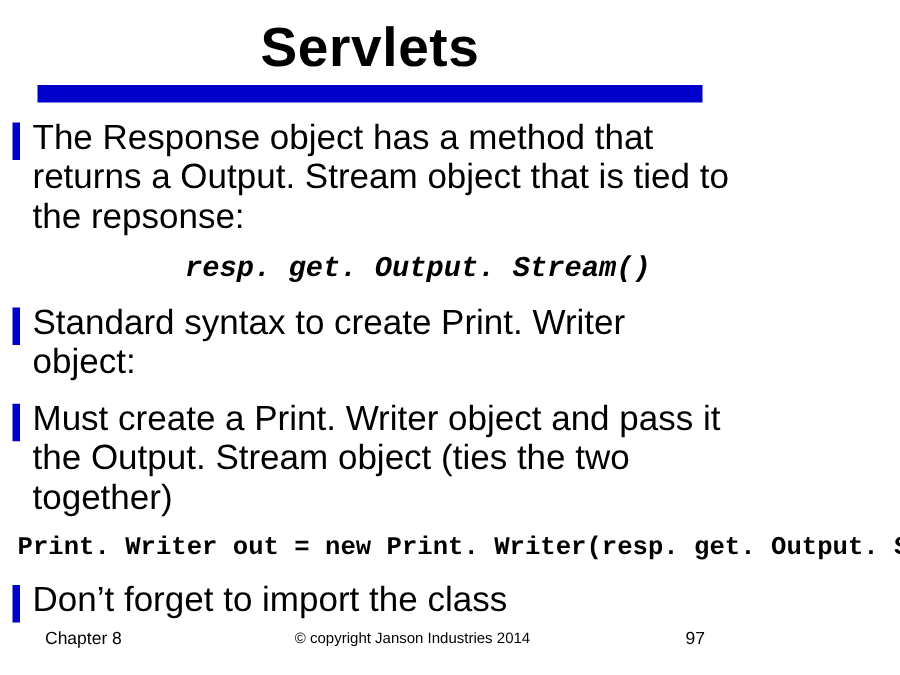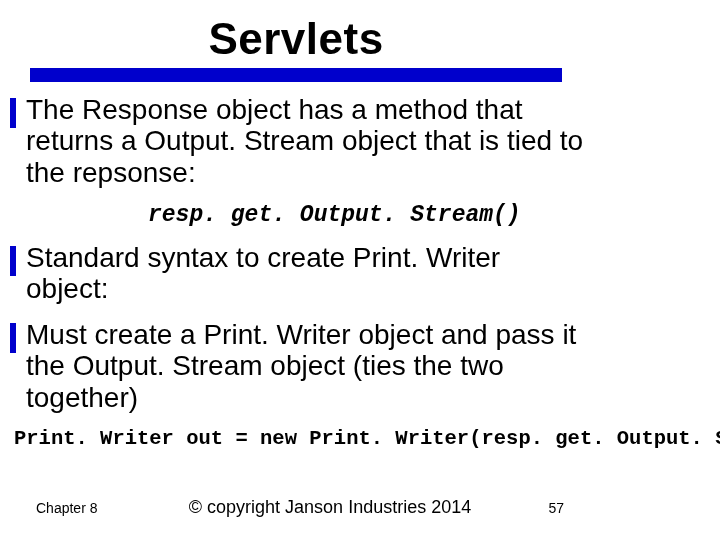--- a/index.html
+++ b/index.html
@@ -126,6 +126,10 @@
 
     <div class="code-full">Print. Writer out = new Print. Writer(resp. get. Output. Stream());</div>
 
+    <div class="bullet-row">
+      <div class="bullet-mark"></div>
+      <div class="bullet-text">Don’t forget to import the class</div>
+    </div>
 
 
   </div>

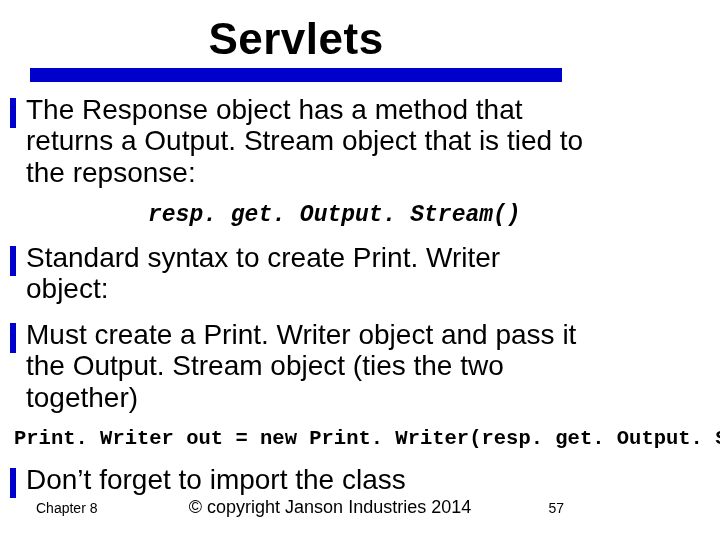--- a/index.html
+++ b/index.html
@@ -84,7 +84,7 @@
     margin-top: 20px;
   }
   .footer-center {
-    font-size: 18px;
+    font-size: 12px;
     text-align: center;
     flex-grow: 1;
   }

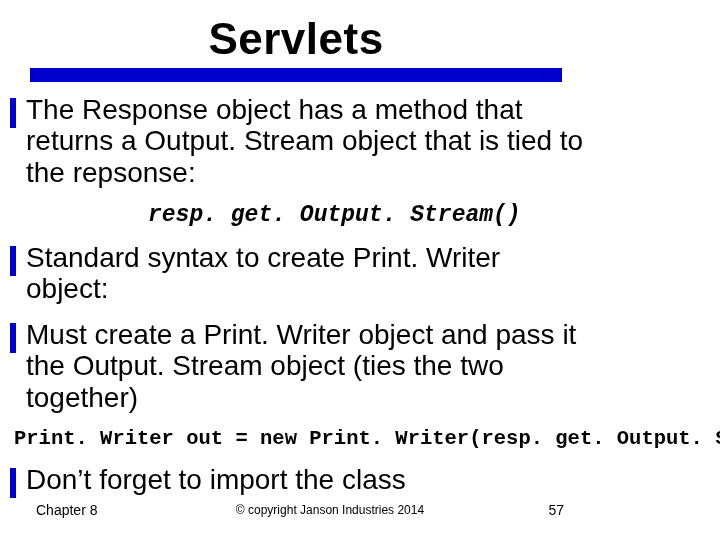--- a/index.html
+++ b/index.html
@@ -137,7 +137,7 @@
   <div class="footer">
     <div class="footer-left">Chapter 8</div>
     <div class="footer-center">© copyright Janson Industries 2014</div>
-    <div class="footer-right">57</div>
+    <div class="footer-right">97</div>
   </div>
 
 </div>

